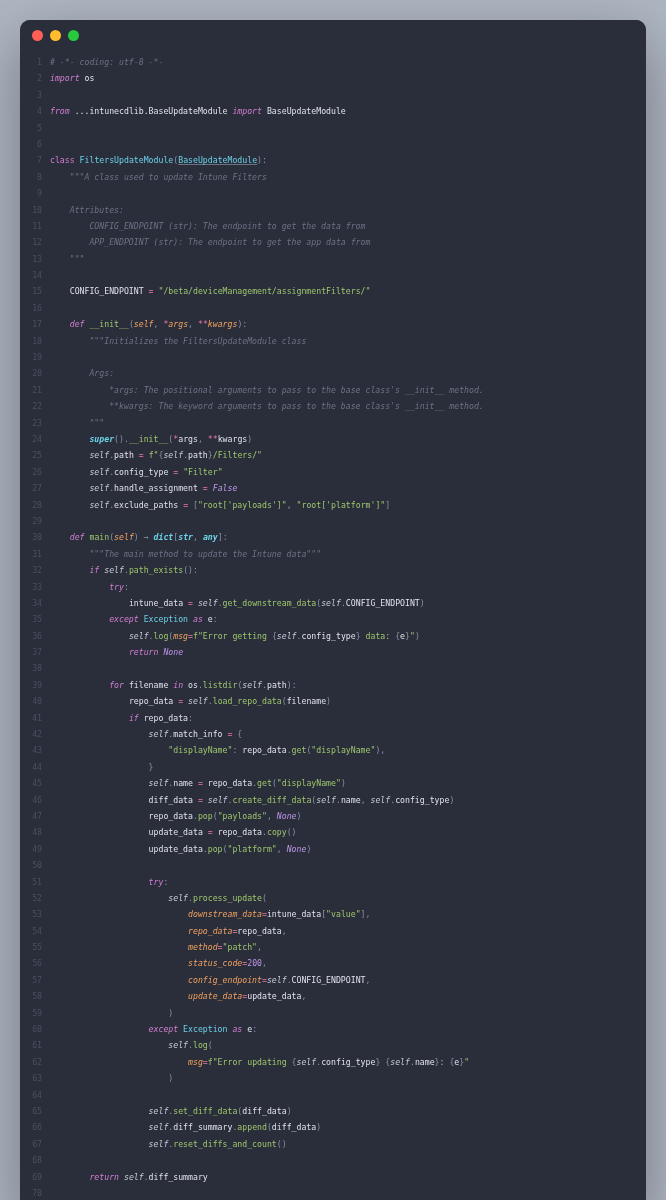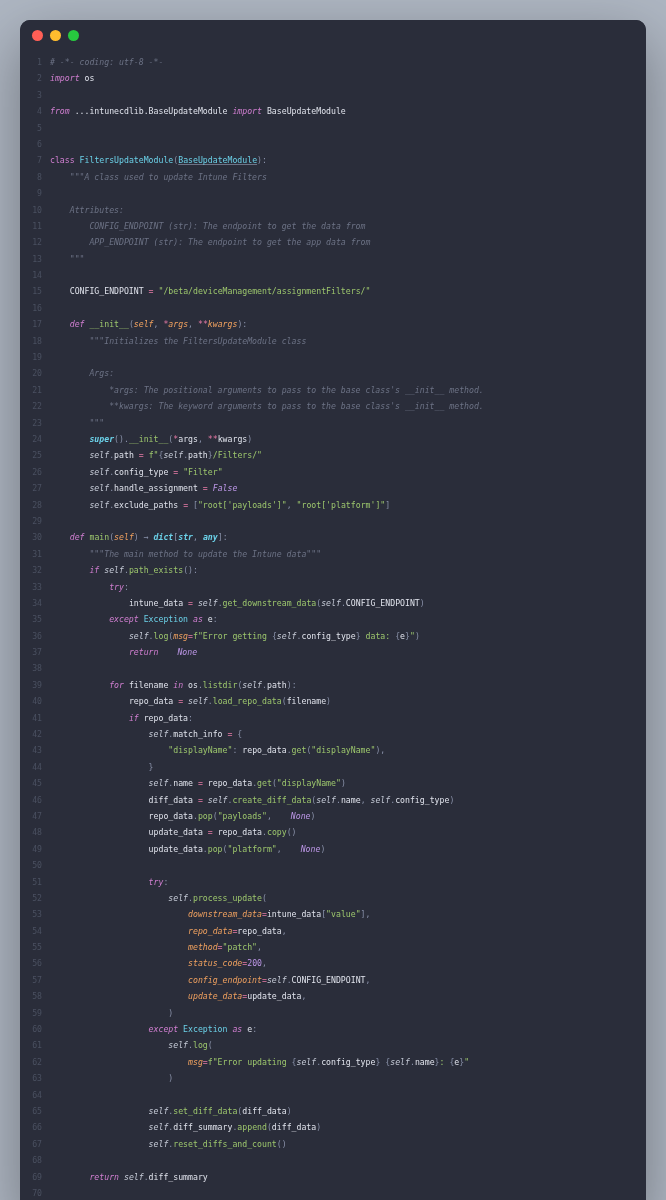--- a/index.html
+++ b/index.html
@@ -73,7 +73,7 @@
   .c-var { color: #e0e3ec; }
   .c-underline { text-decoration: underline; text-decoration-color: #6c7285; }
   .c-bool { color: #bc96e6; font-style: italic; text-align: center;}
-  .c-none { color: #bc96e6; font-style: italic; margin-left: 14px;}
+  .c-none { color: #bc96e6; font-style: italic;}
   .c-kwarg { color: #f0a15f; font-style: italic;}
 </style>
 </head>

